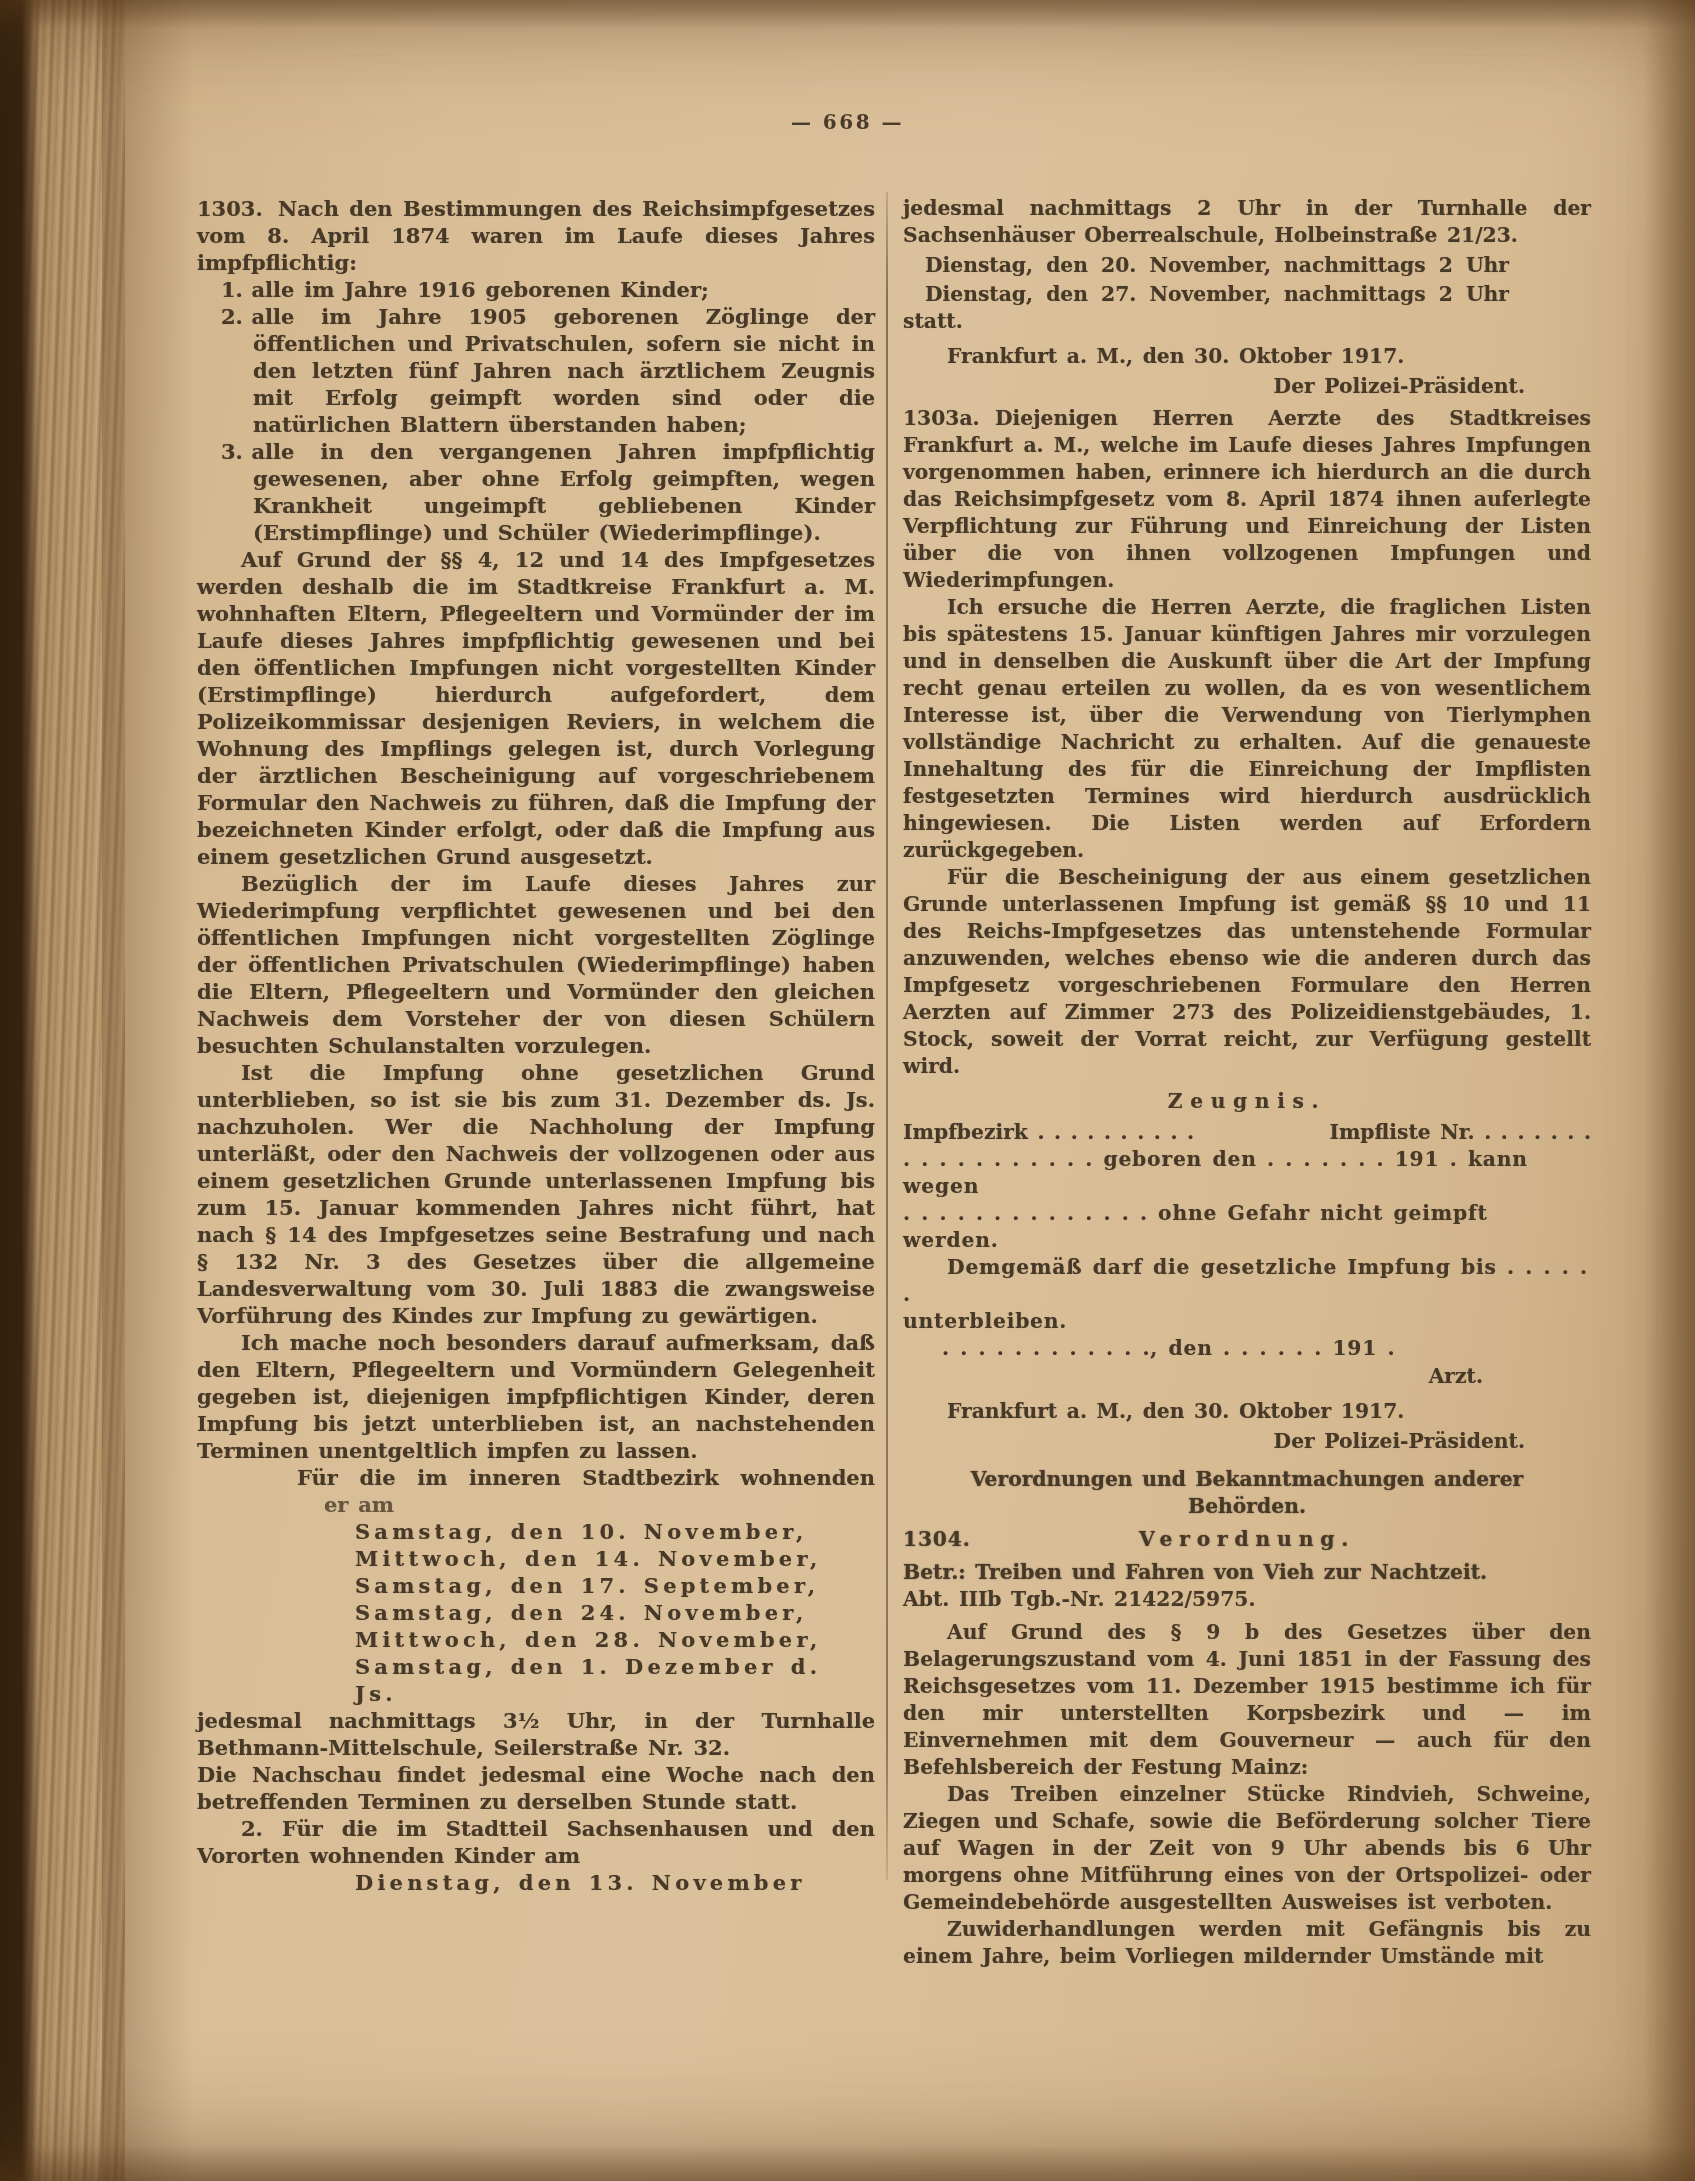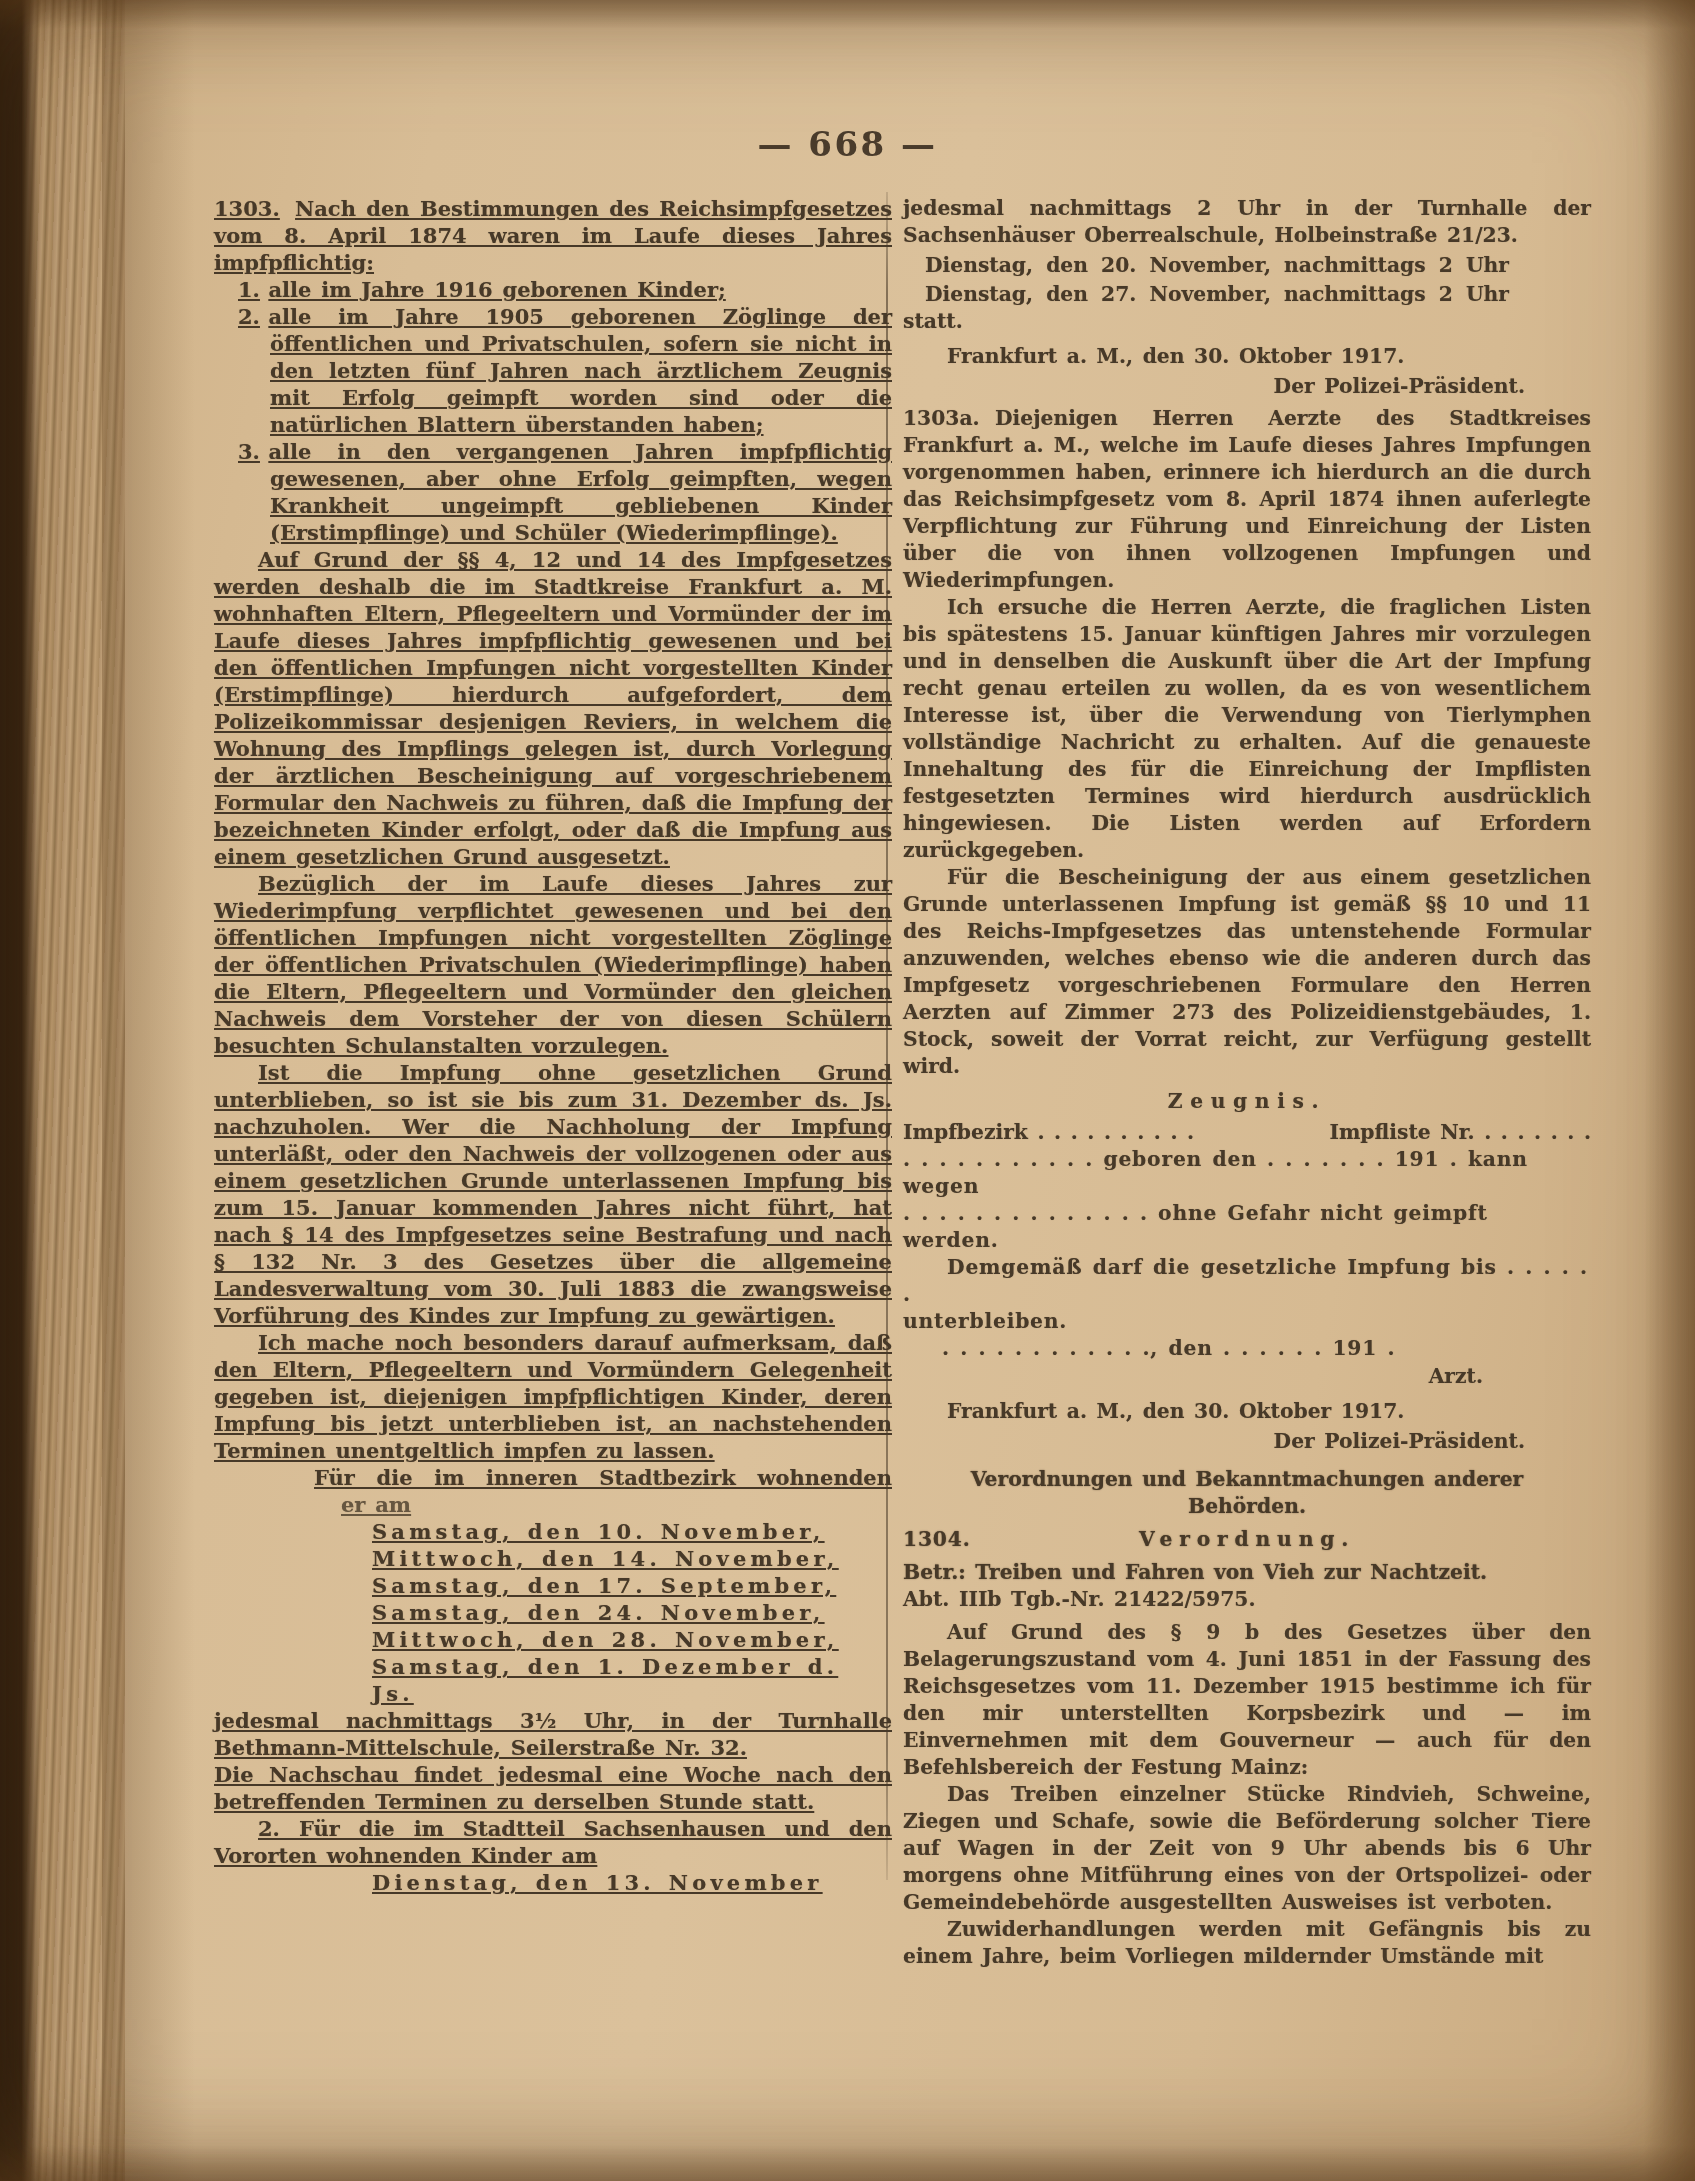--- a/index.html
+++ b/index.html
@@ -22,8 +22,8 @@
   .bottom-edge{position:absolute;left:0;right:0;bottom:0;height:37px;
        background:linear-gradient(0deg,rgba(70,45,18,.42),rgba(70,45,18,0));}
 
-  .page-number{position:absolute;top:124px;left:0;right:0;text-align:center;
-       font-size:34px;font-weight:700;color:#4a3c2c;letter-spacing:2.5px;}
+  .page-number{position:absolute;top:110px;left:0;right:0;text-align:center;
+       font-size:20px;font-weight:700;color:#4a3c2c;letter-spacing:2.5px;}
 
   .divider{position:absolute;left:886px;top:192px;width:1.7px;height:1688px;
        background:linear-gradient(180deg,rgba(86,70,50,.2),rgba(86,70,50,.65) 6%,rgba(86,70,50,.6) 92%,rgba(86,70,50,.15));}

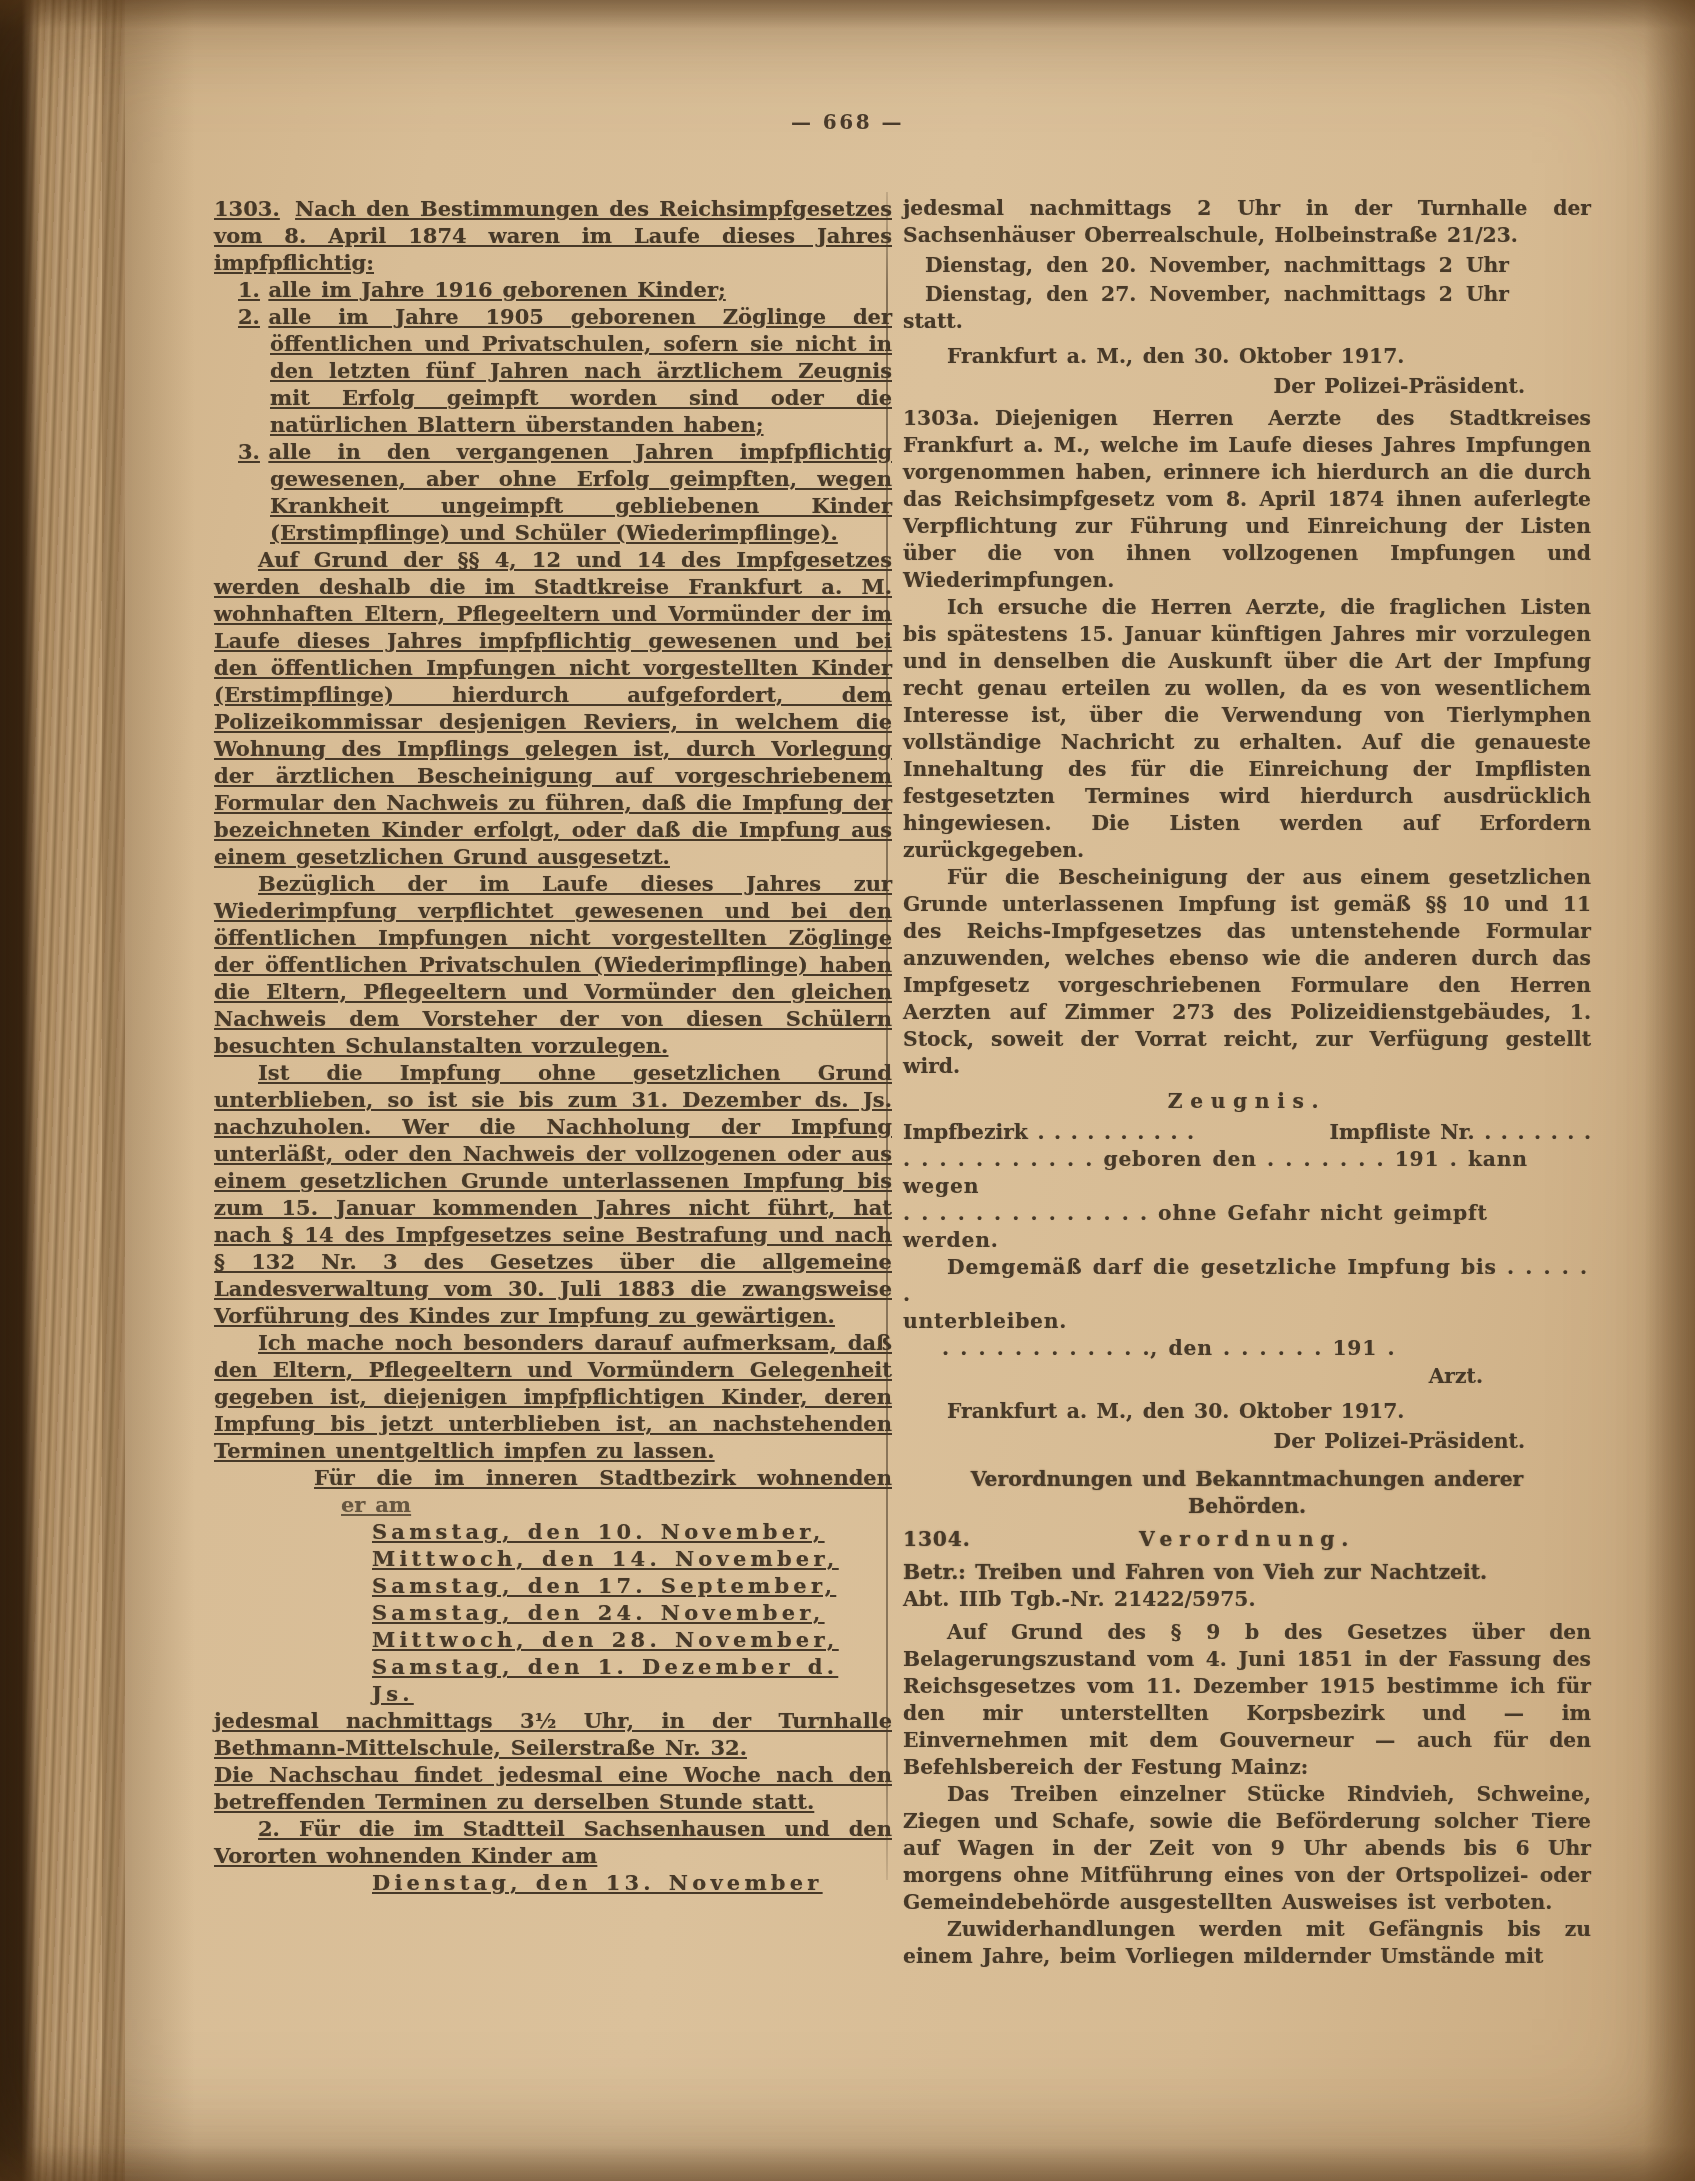--- a/index.html
+++ b/index.html
@@ -31,7 +31,7 @@
   .col{position:absolute;top:195px;color:#473928;font-weight:700;
        font-size:21px;line-height:27px;text-align:justify;word-spacing:2.5px;
        text-shadow:0 0 0.8px rgba(74,58,38,.45);}
-  .col-left{left:214px;width:678px;text-decoration:underline;}
+  .col-left{left:197px;width:678px;}
   .col-right{left:903px;width:688px;font-size:20.3px;}
 
   p{margin:0;}

